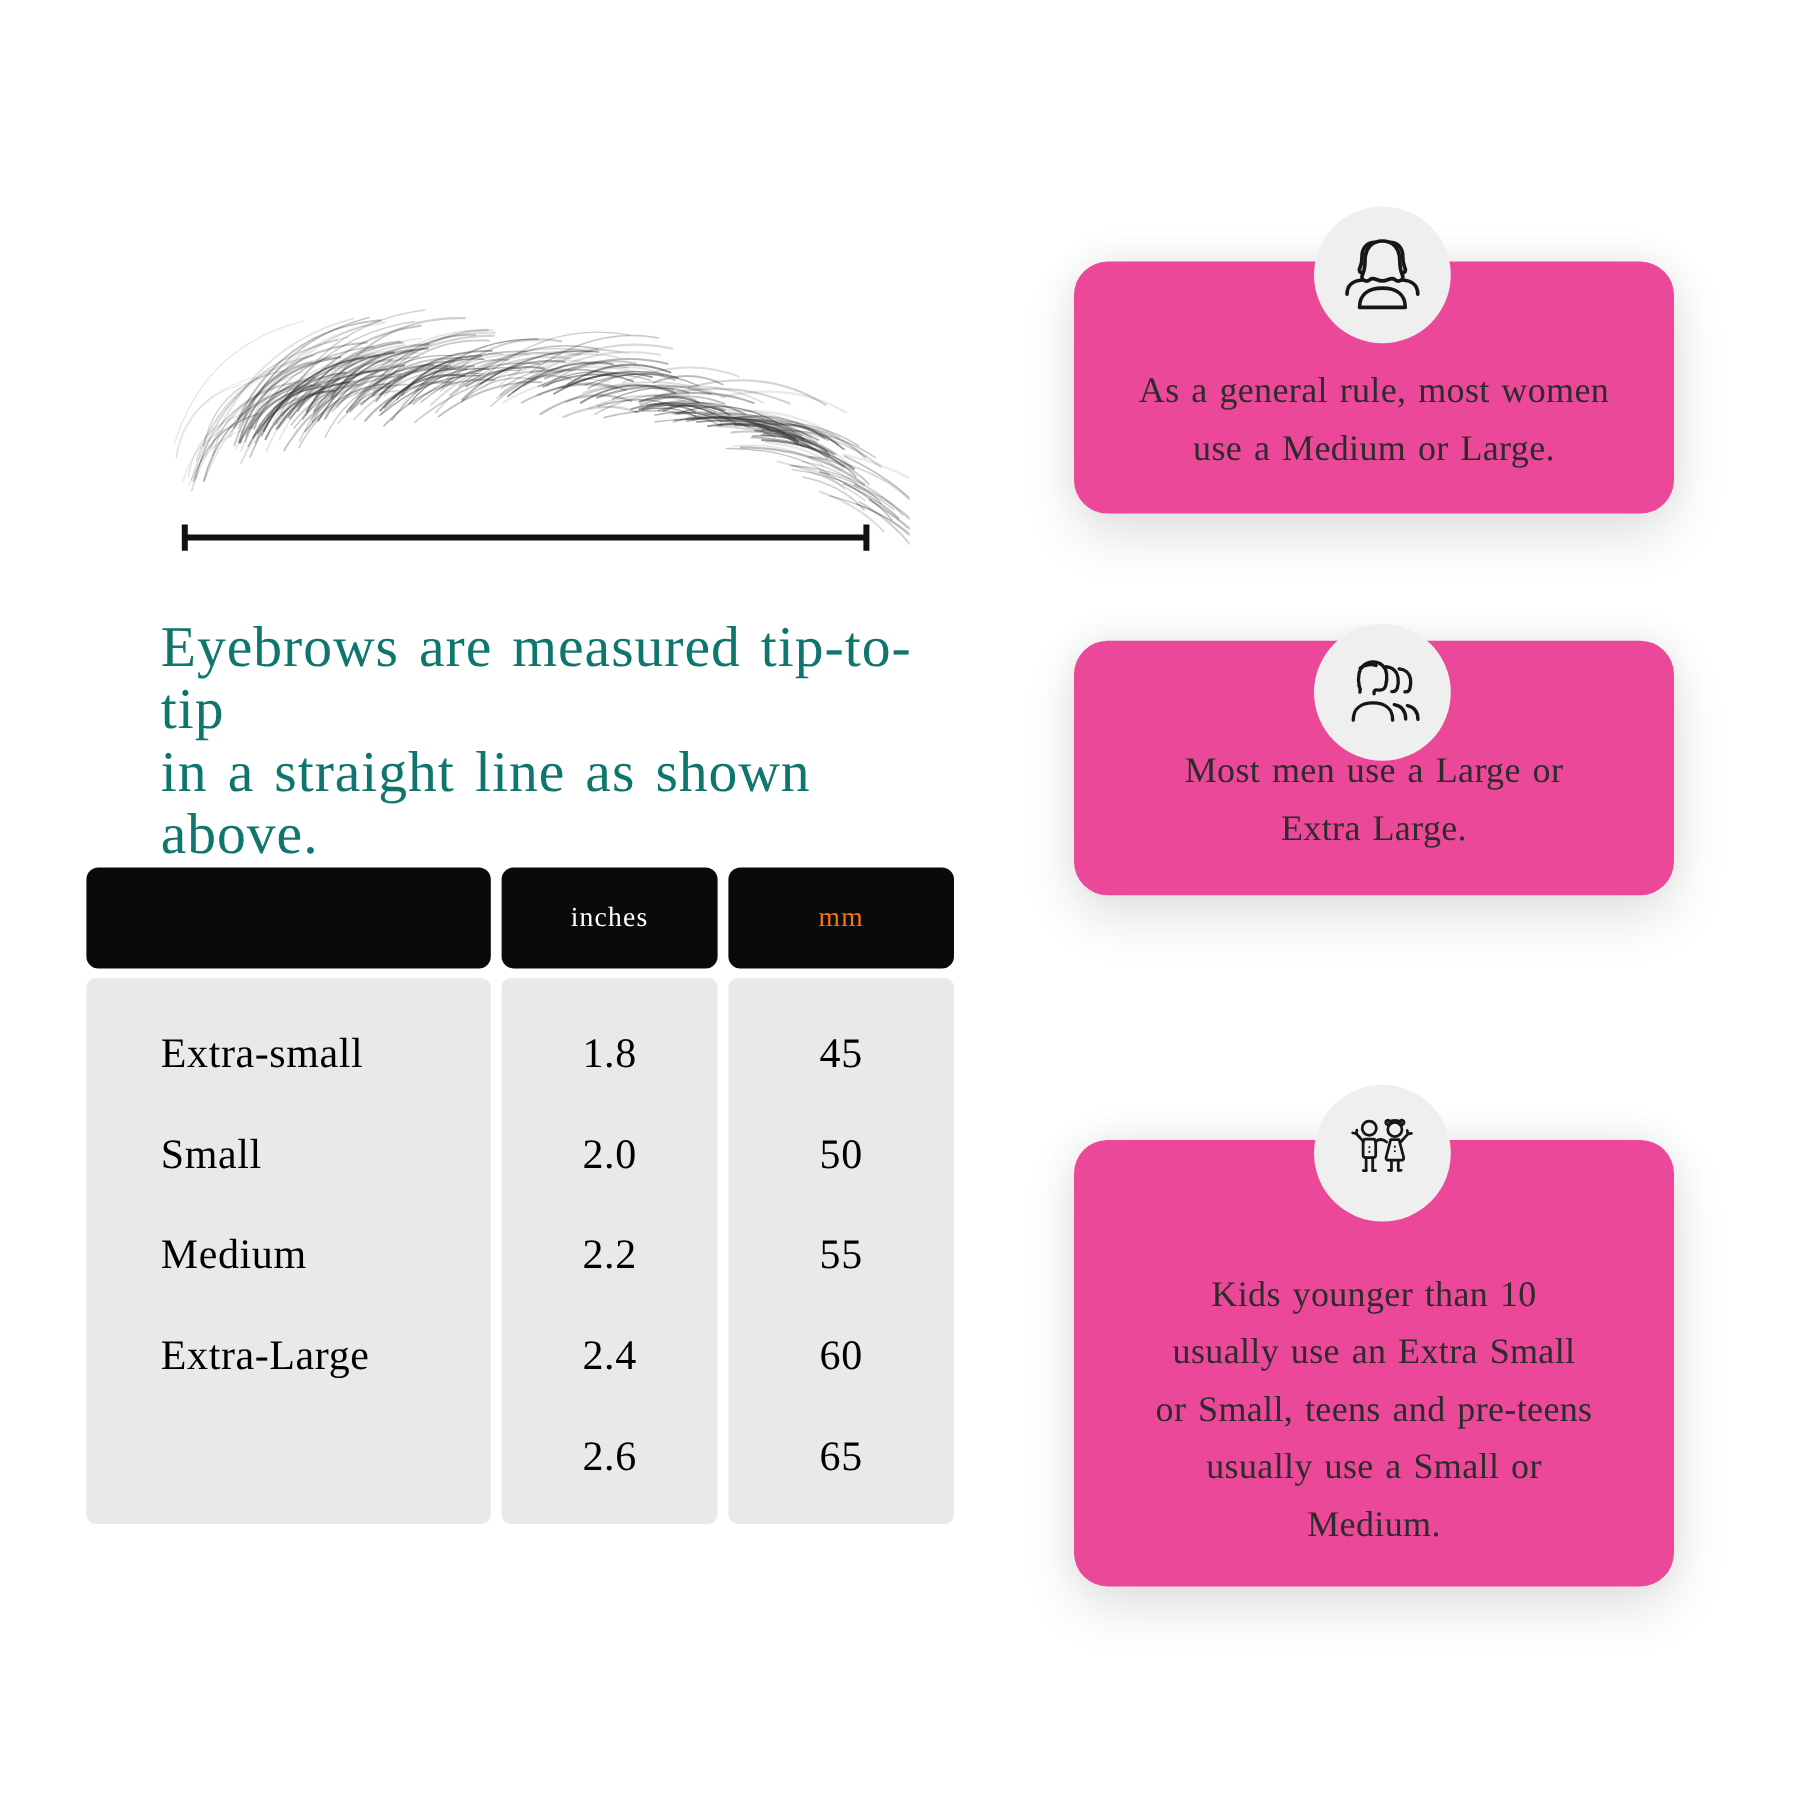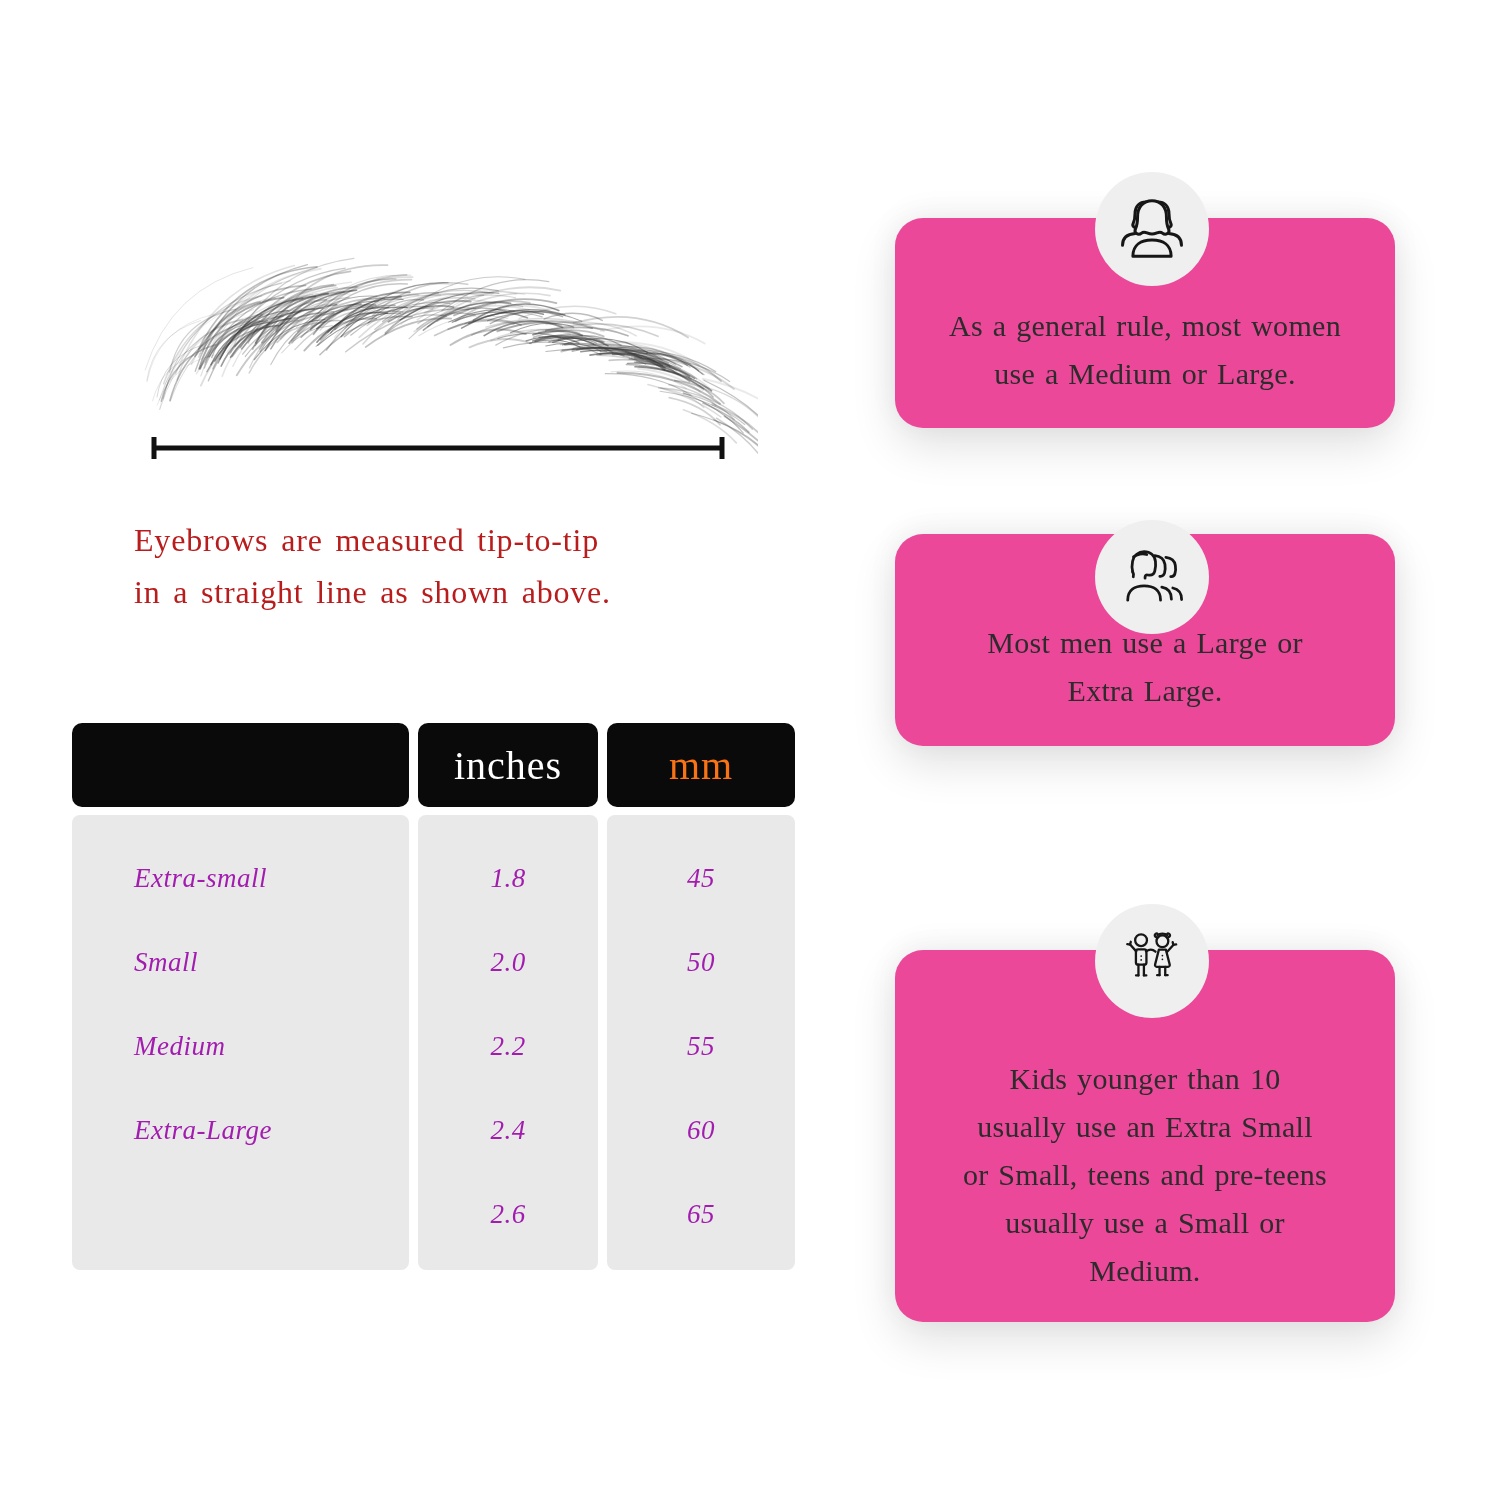--- a/index.html
+++ b/index.html
@@ -12,7 +12,7 @@
   .measure-line{position:absolute;left:146px;top:432px;width:584px;height:32px;}
   .caption{
     position:absolute;left:134px;top:514px;width:650px;
-    font-size:32px;line-height:52px;letter-spacing:0.8px;word-spacing:4px;color:#b91c1c;
+    font-size:48px;line-height:52px;letter-spacing:0.8px;word-spacing:4px;color:#0f766e;
   }
   
   .size-table{

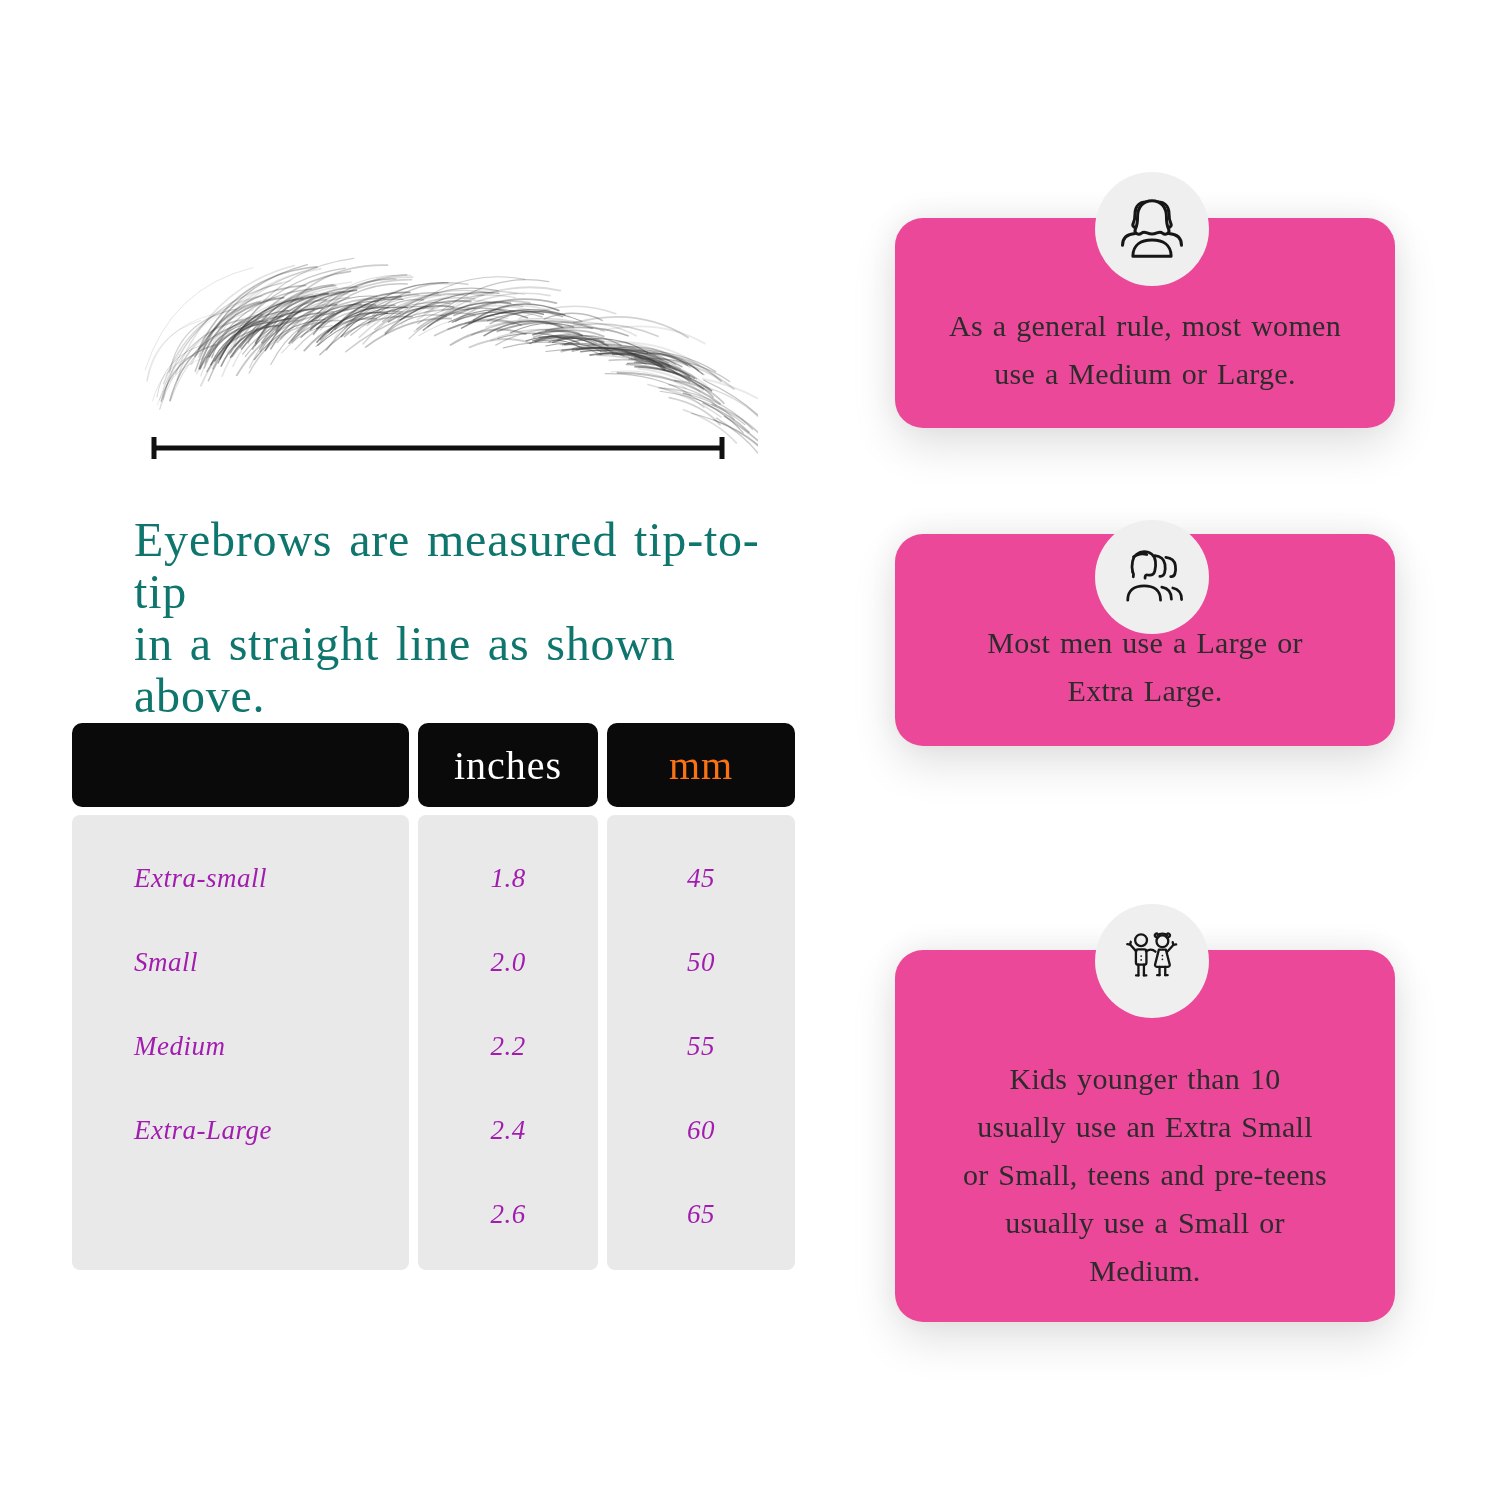--- a/index.html
+++ b/index.html
@@ -22,7 +22,7 @@
   .th{
     height:84px;border-radius:10px;
     display:flex;align-items:center;justify-content:center;
-    font-size:40px;letter-spacing:1px;
+    font-size:23px;letter-spacing:1px;
   }
   .tcol{
     height:455px;border-radius:8px;box-sizing:border-box;

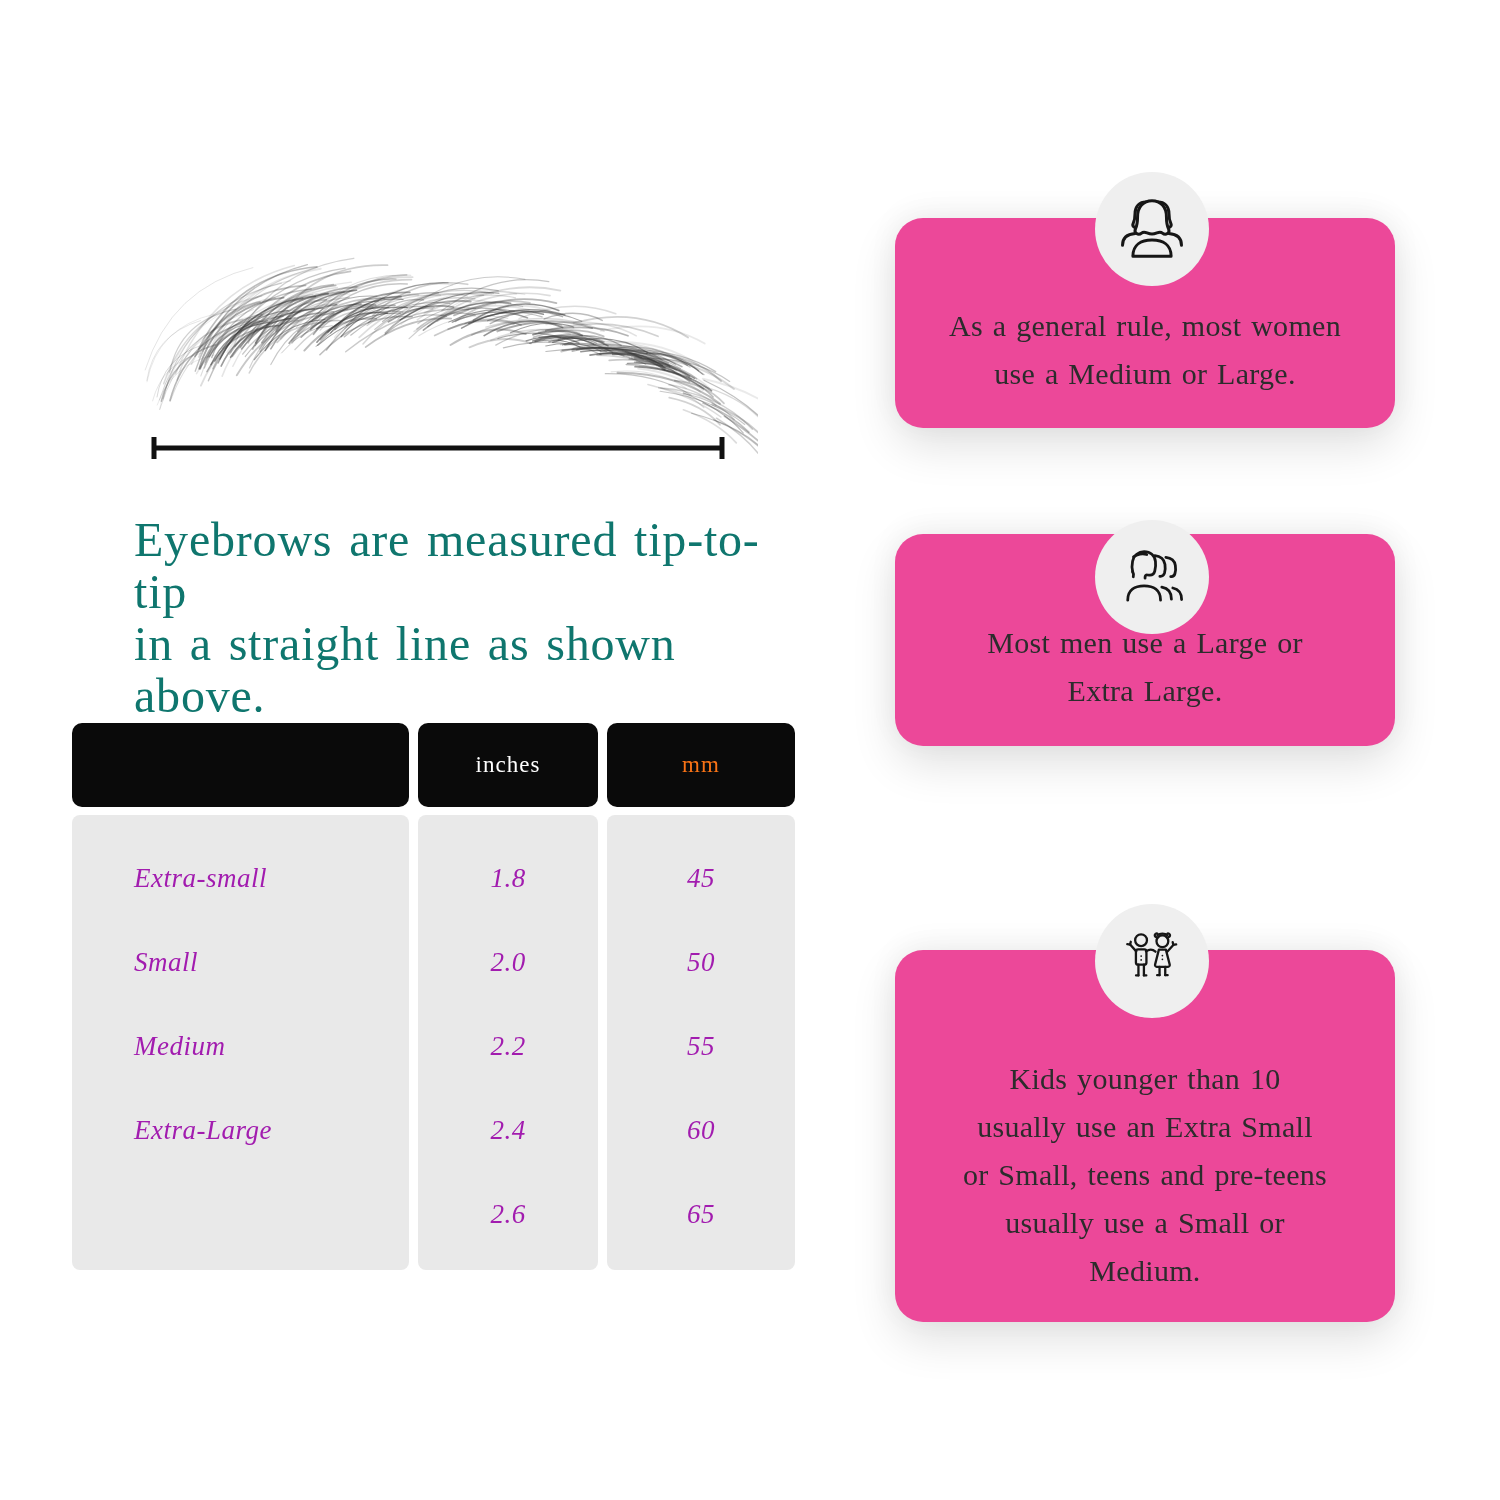--- a/index.html
+++ b/index.html
@@ -30,7 +30,7 @@
   }
   .tcell{
     height:84px;display:flex;align-items:center;justify-content:center;
-    font-size:27px;letter-spacing:0.5px;color:#a21caf;font-style:italic;
+    font-size:35px;letter-spacing:0.5px;color:#000000;
   }
   .tcell.lbl{justify-content:flex-start;padding-left:62px;}
   

